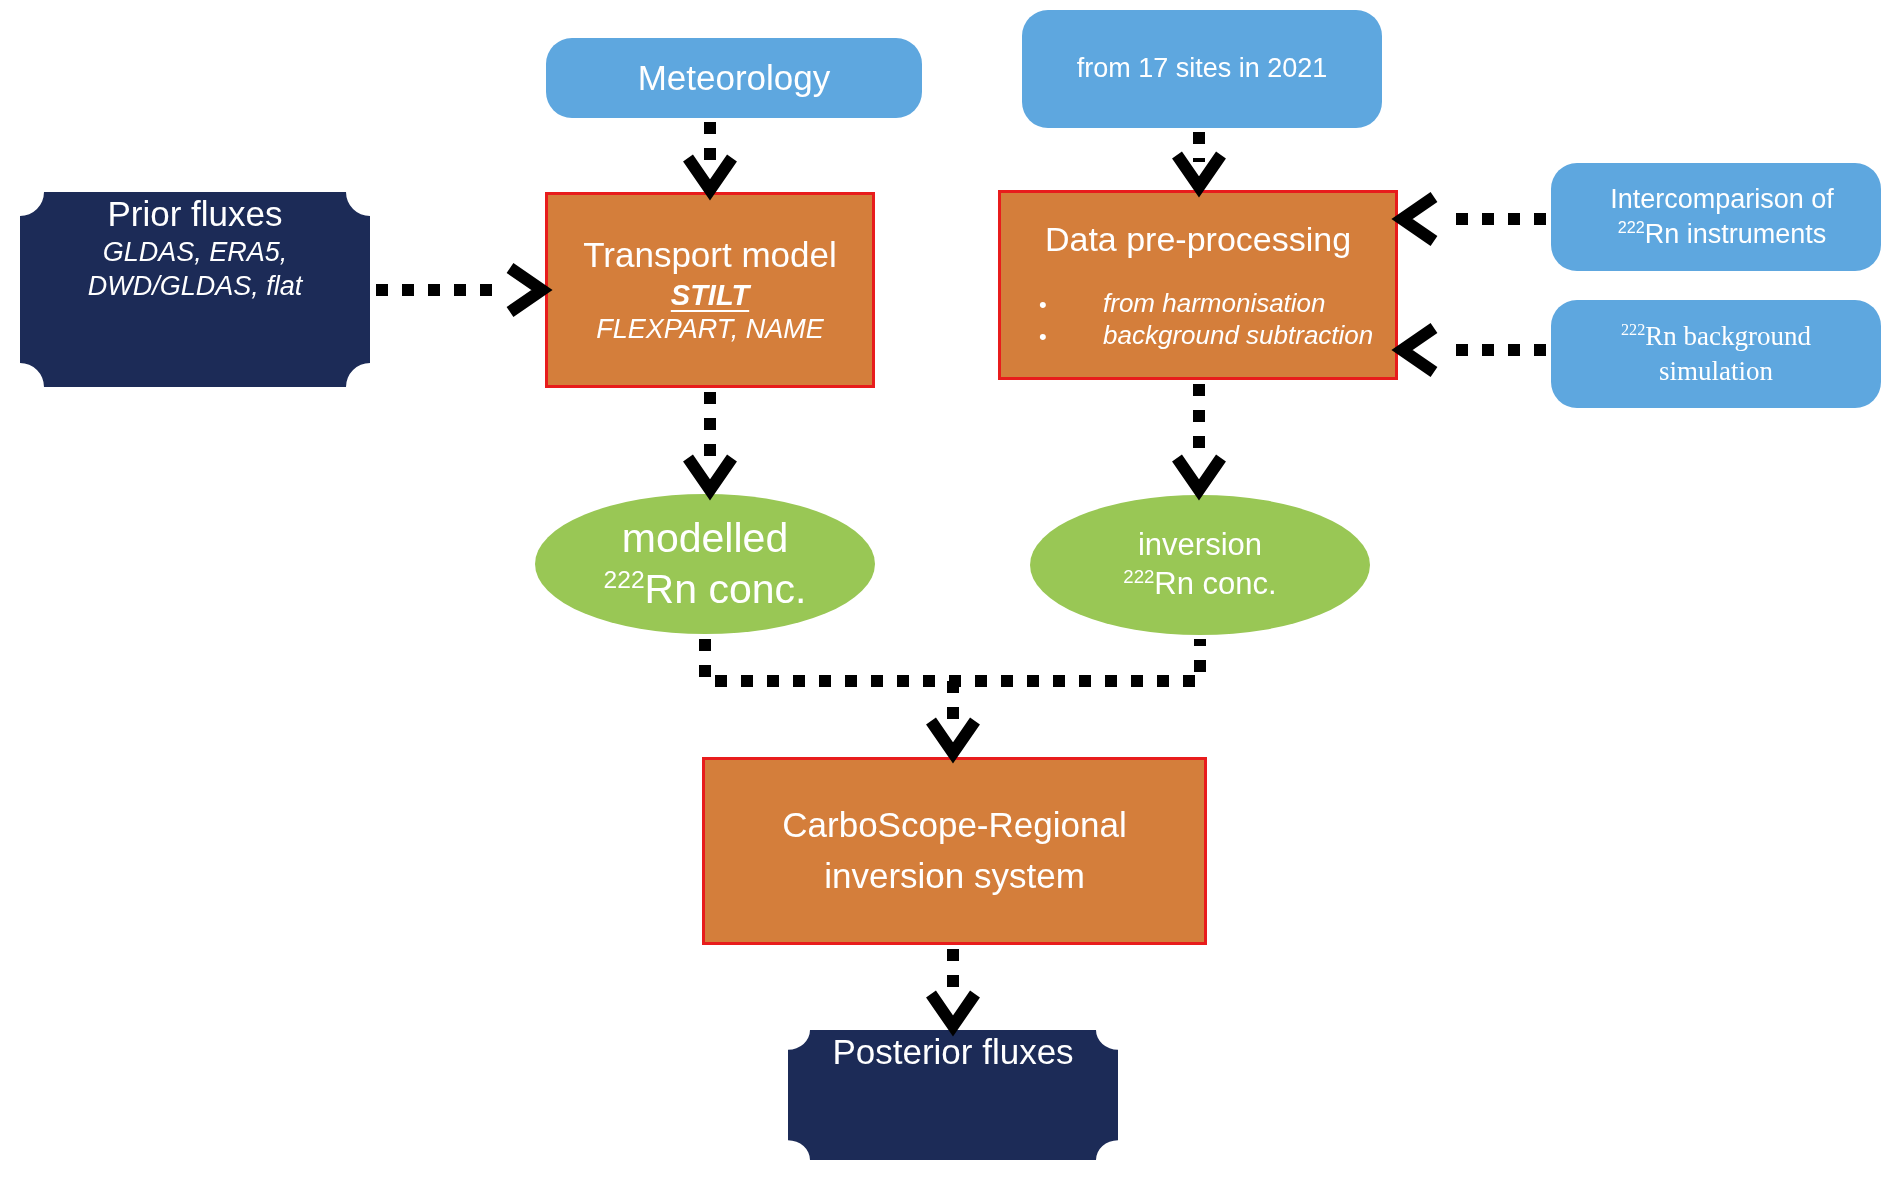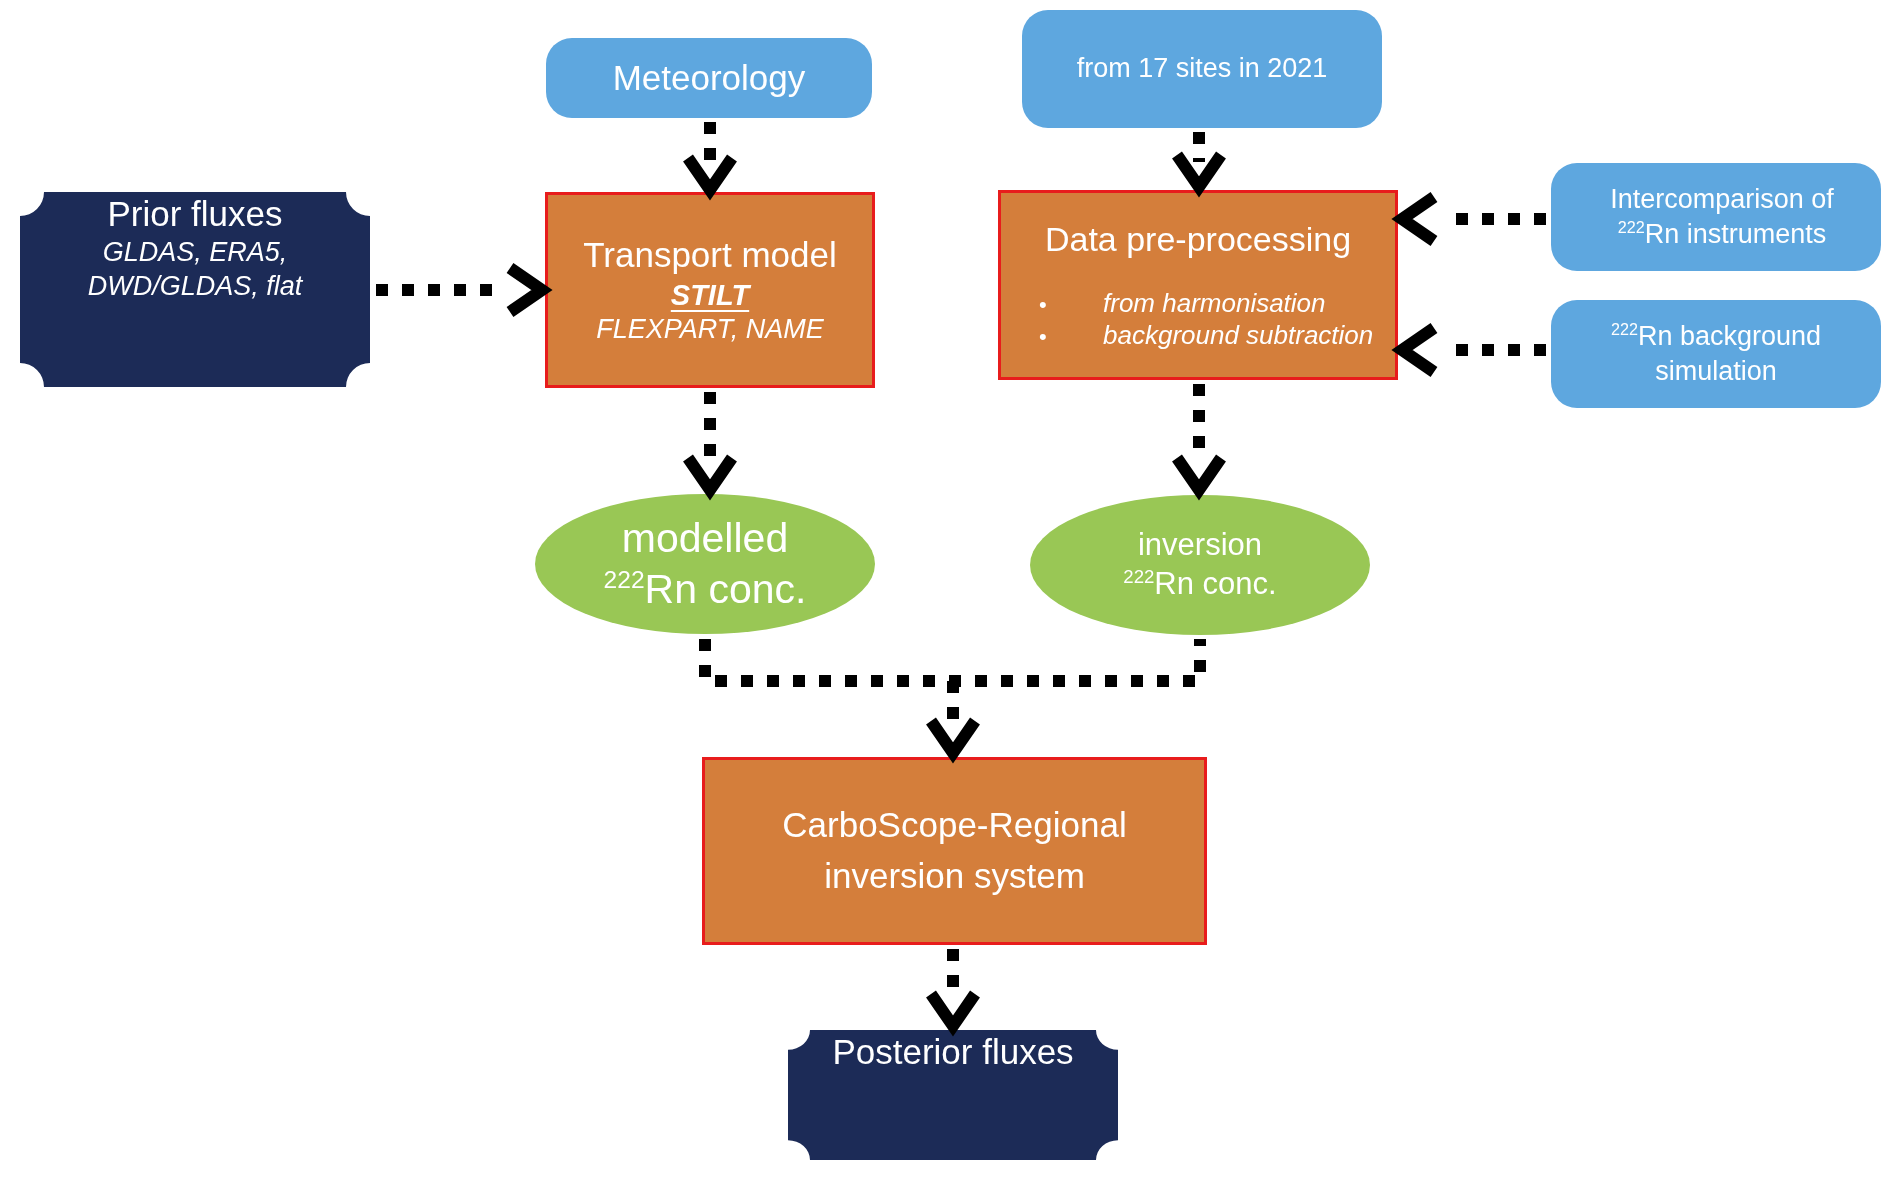--- a/index.html
+++ b/index.html
@@ -28,7 +28,7 @@
   sup{font-size:0.60em;line-height:0;vertical-align:super;}
 
   
-  #meteorology{left:546px;top:38px;width:326px;height:80px;}
+  #meteorology{left:546px;top:38px;width:376px;height:80px;}
   #rn-measurements{left:1022px;top:10px;width:360px;height:118px;}
   #prior-fluxes{left:20px;top:192px;width:350px;height:195px;}
   #transport-model{left:545px;top:192px;width:330px;height:196px;}

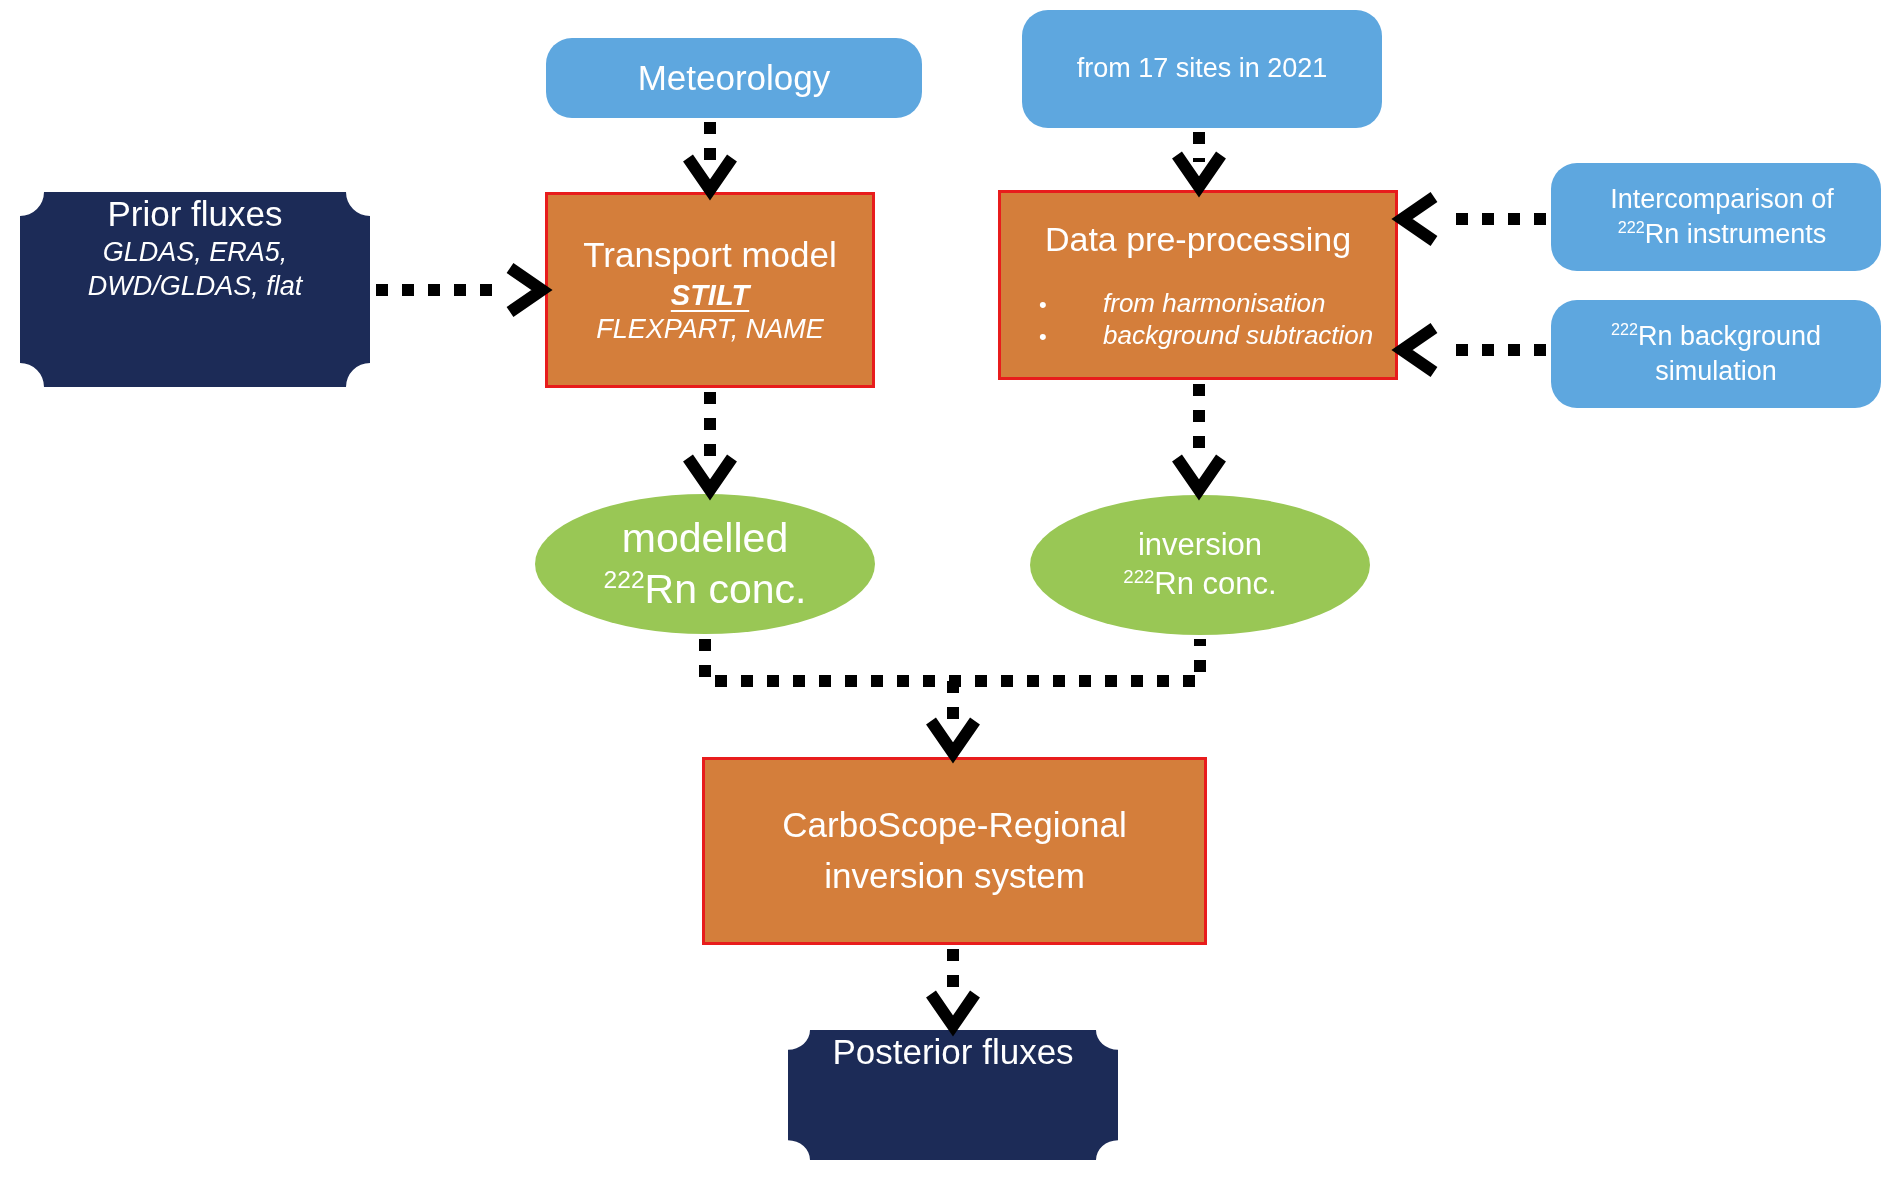--- a/index.html
+++ b/index.html
@@ -34,7 +34,7 @@
   #transport-model{left:545px;top:192px;width:330px;height:196px;}
   #data-preprocessing{left:998px;top:190px;width:400px;height:190px;align-items:stretch;}
   #intercomparison{left:1551px;top:163px;width:330px;height:108px;line-height:1.3;padding-left:12px;}
-  #background-simulation{left:1551px;top:300px;width:330px;height:108px;line-height:1.3;}
+  #background-simulation{left:1551px;top:300px;width:330px;height:108px;line-height:1.3;font-family:Liberation Serif, serif;}
   #modelled-conc{left:535px;top:494px;width:340px;height:140px;font-size:41px;}
   #observed-conc{left:1030px;top:495px;width:340px;height:140px;font-size:31px;}
   #carboscope{left:702px;top:757px;width:505px;height:188px;line-height:1.45;}

